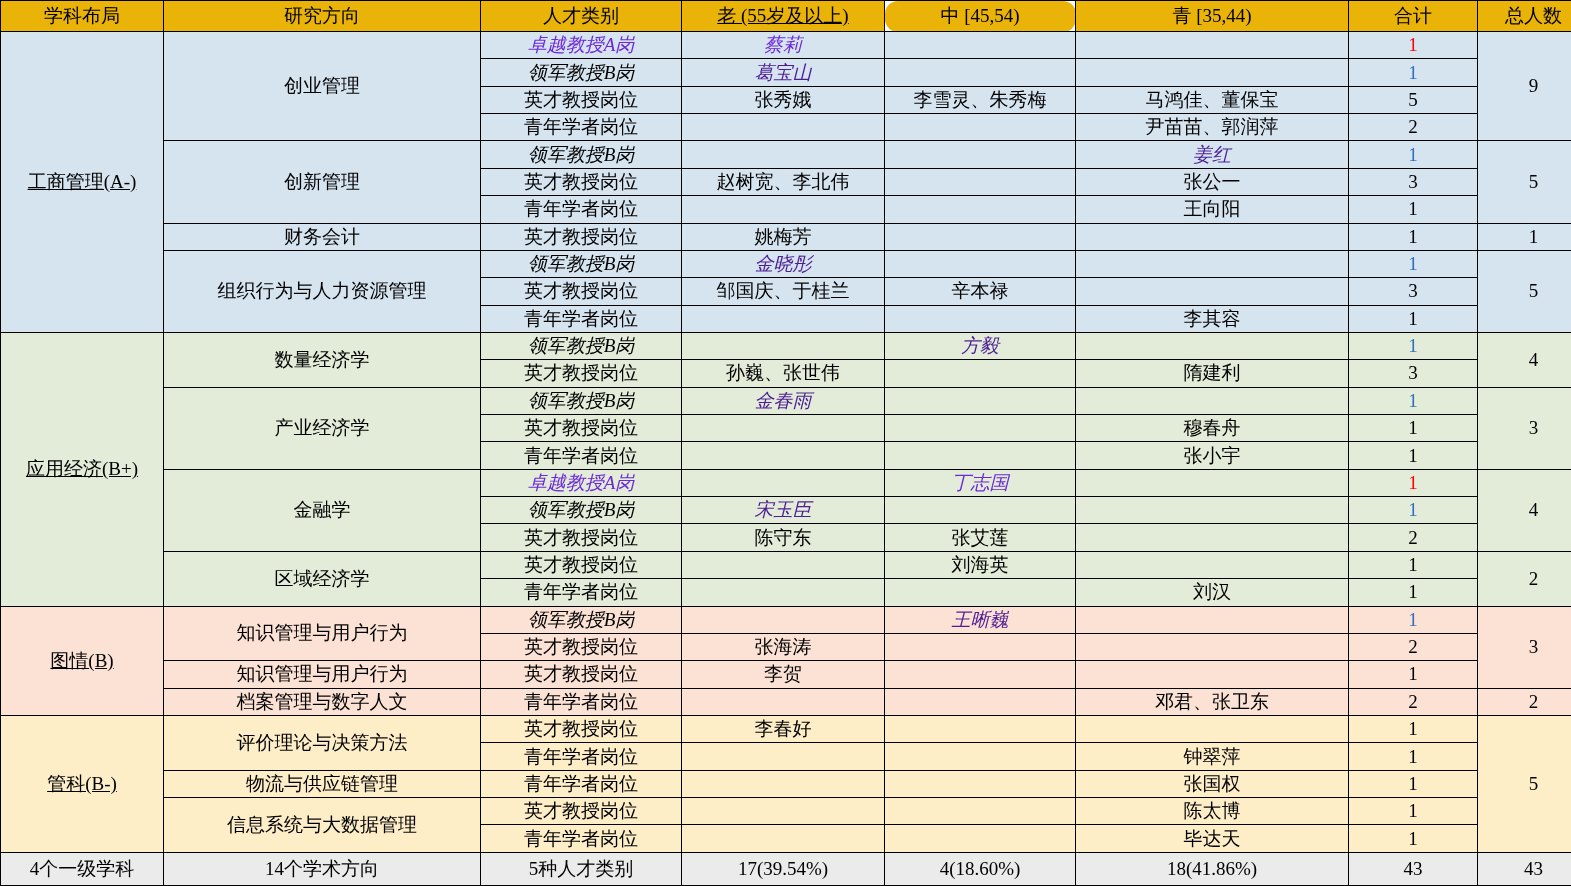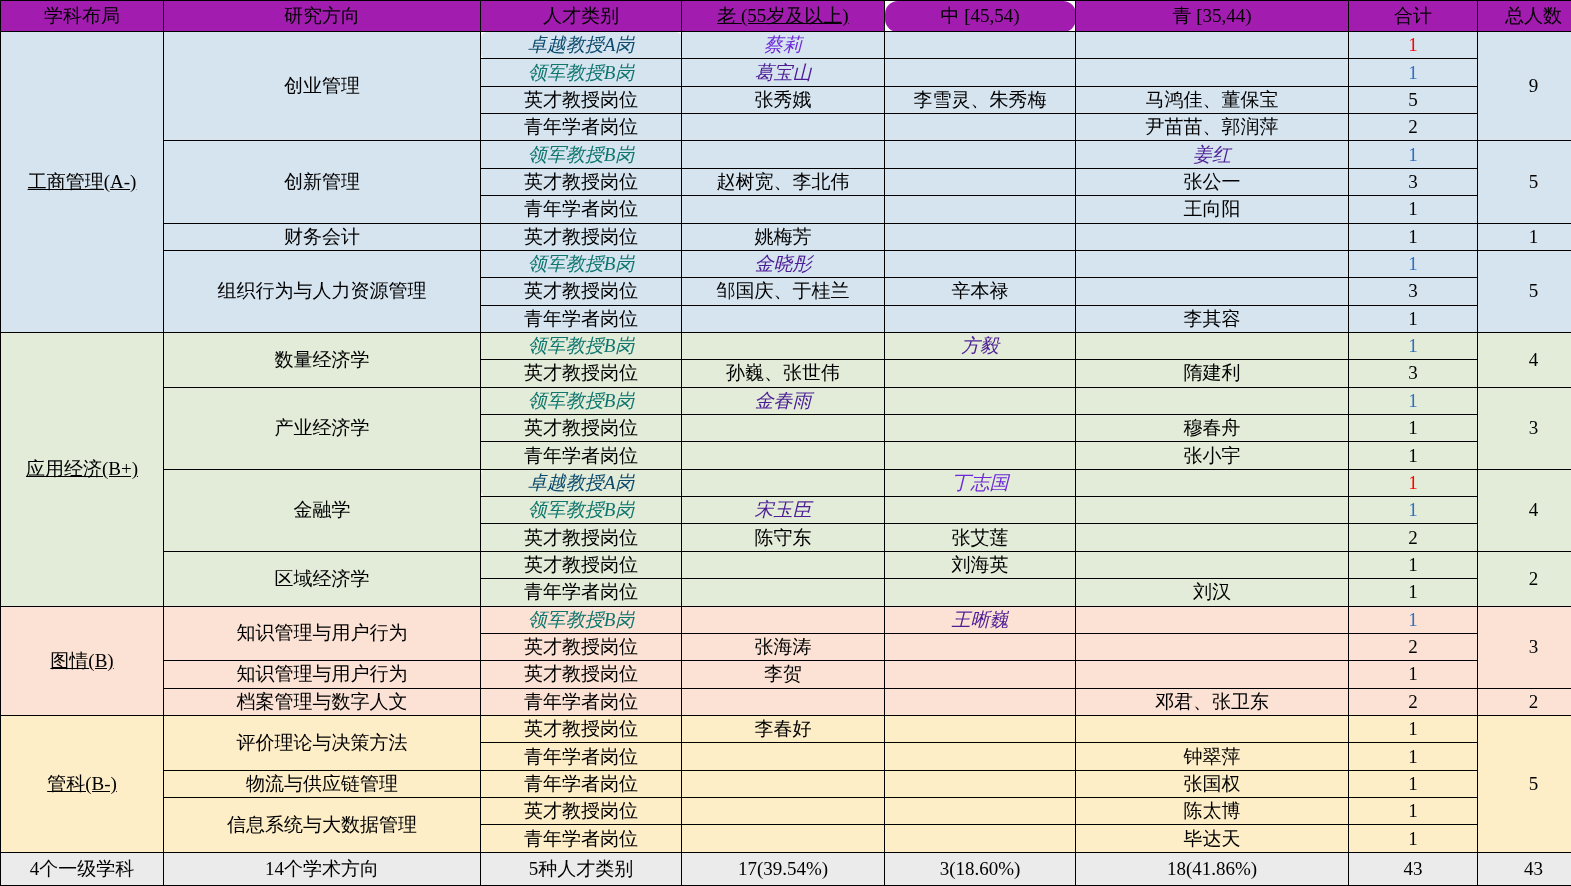--- a/index.html
+++ b/index.html
@@ -31,7 +31,7 @@
   }
   thead td {
     font-size: 22px;
-    background: #a21caf;
+    background: #eab308;
     height: 30px;
   }
   

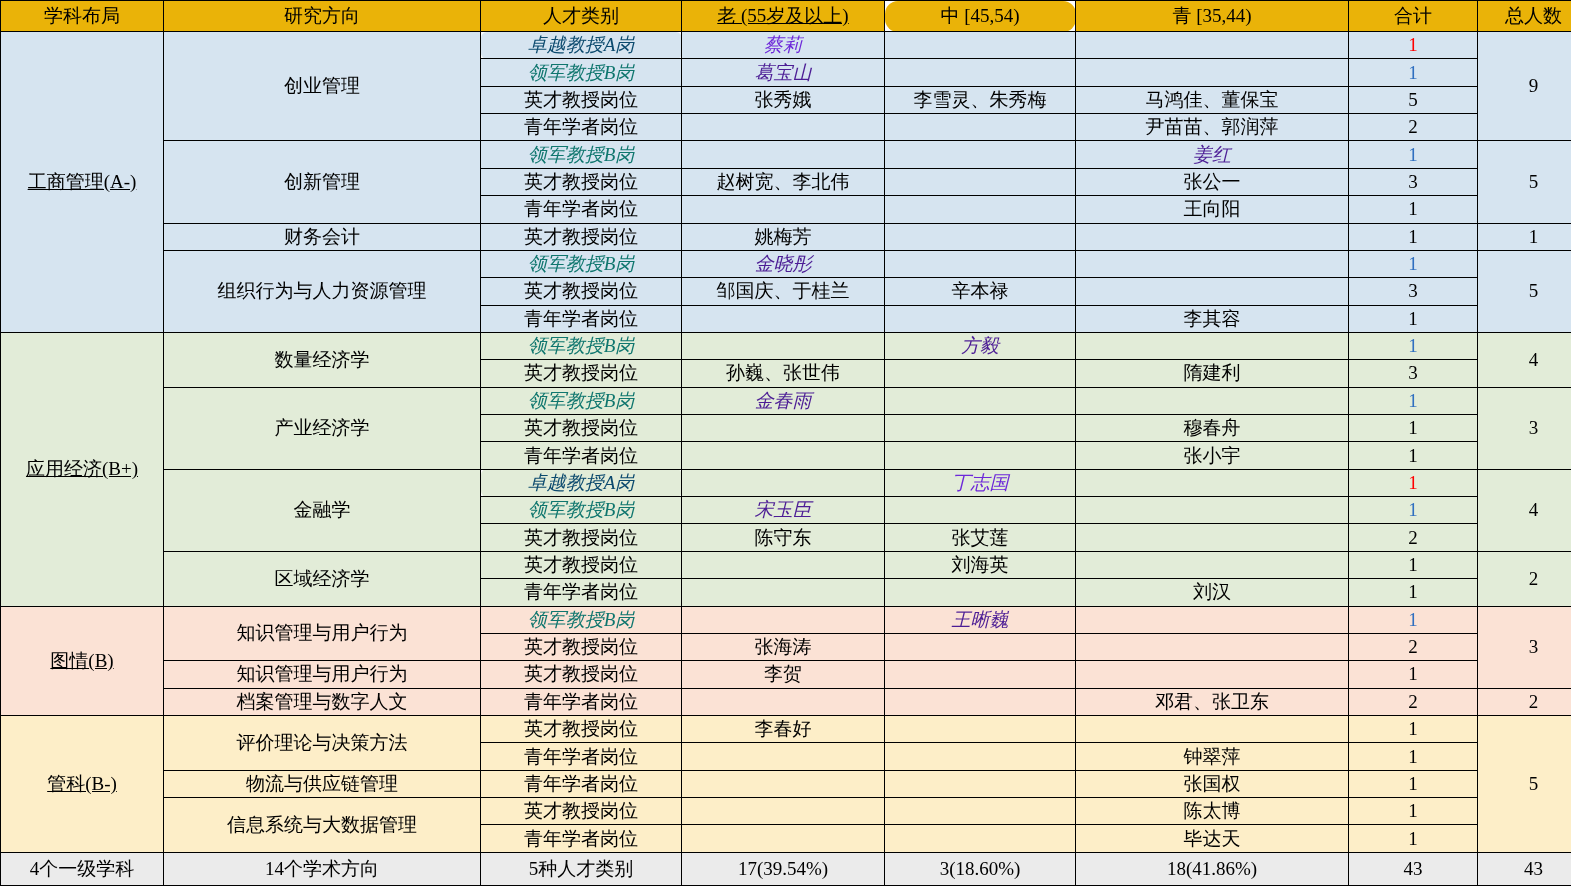--- a/index.html
+++ b/index.html
@@ -42,7 +42,7 @@
   .g-total    { background: #ebebeb; }
 
   .cat       { font-size: 19px; }
-  .cat-red   { color: #0c4a6e; font-weight: bold; font-style: italic; border-radius: 6px; }
+  .cat-red   { color: #6d28d9; font-weight: bold; font-style: italic; }
   .cat-blue  { color: #0f766e; font-weight: bold; font-style: italic; }
   .name-red  { color: #6d28d9; font-weight: bold; font-style: italic; }
   .name-blue { color: #4c1d95; font-weight: bold; font-style: italic; }

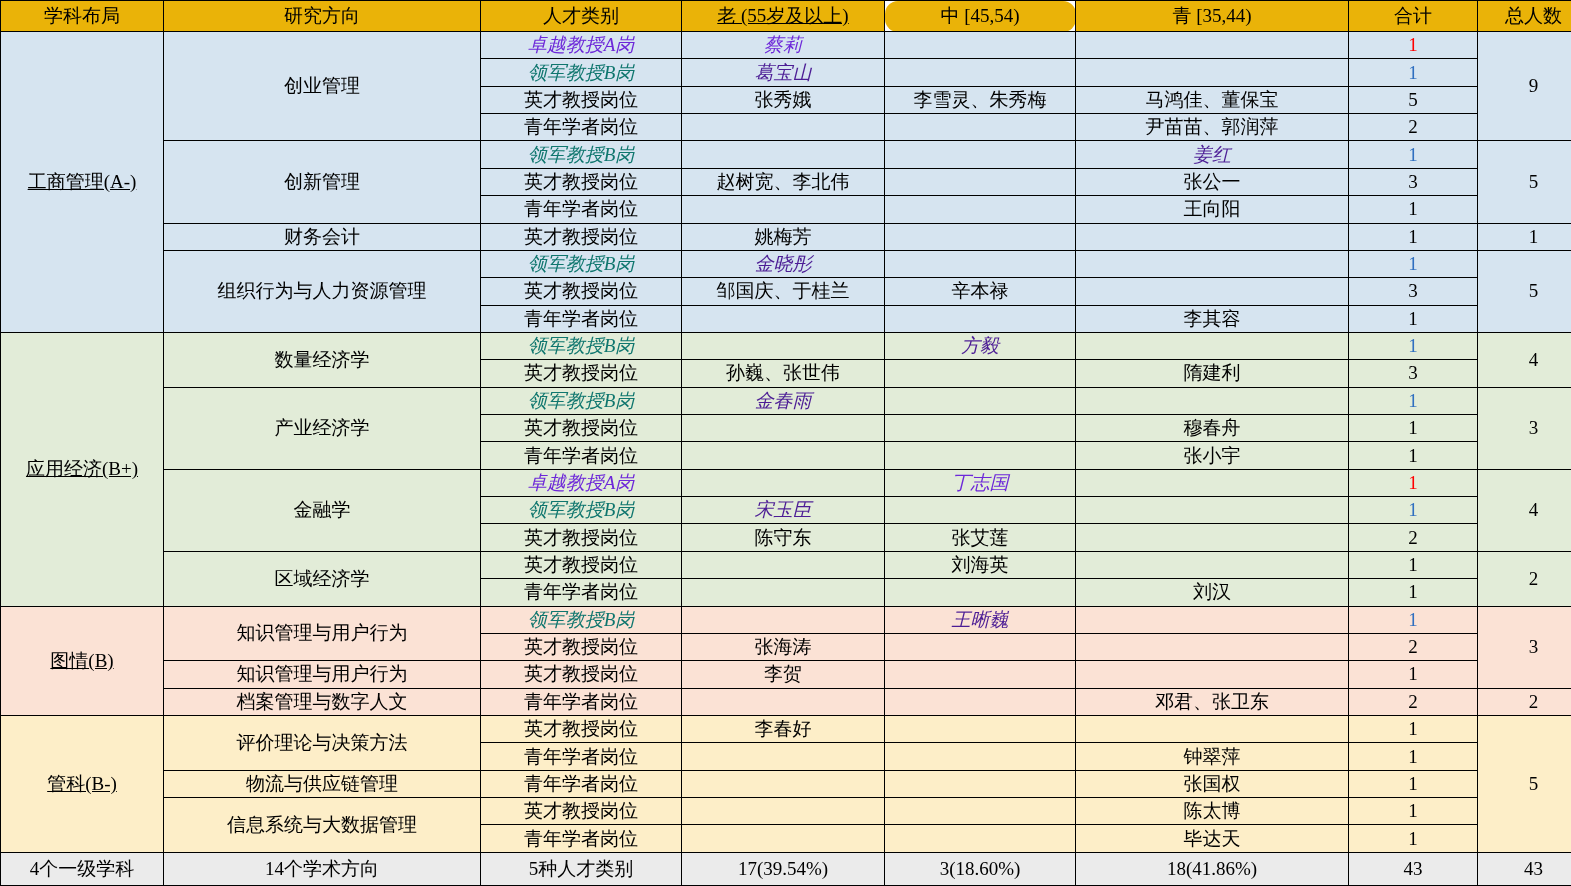--- a/index.html
+++ b/index.html
@@ -43,7 +43,7 @@
 
   .cat       { font-size: 19px; }
   .cat-red   { color: #6d28d9; font-weight: bold; font-style: italic; }
-  .cat-blue  { color: #0f766e; font-weight: bold; font-style: italic; }
+  .cat-blue  { color: #000000; font-weight: bold; font-style: italic; }
   .name-red  { color: #6d28d9; font-weight: bold; font-style: italic; }
   .name-blue { color: #4c1d95; font-weight: bold; font-style: italic; }
   .num-red   { color: #ff0000; font-weight: bold; }

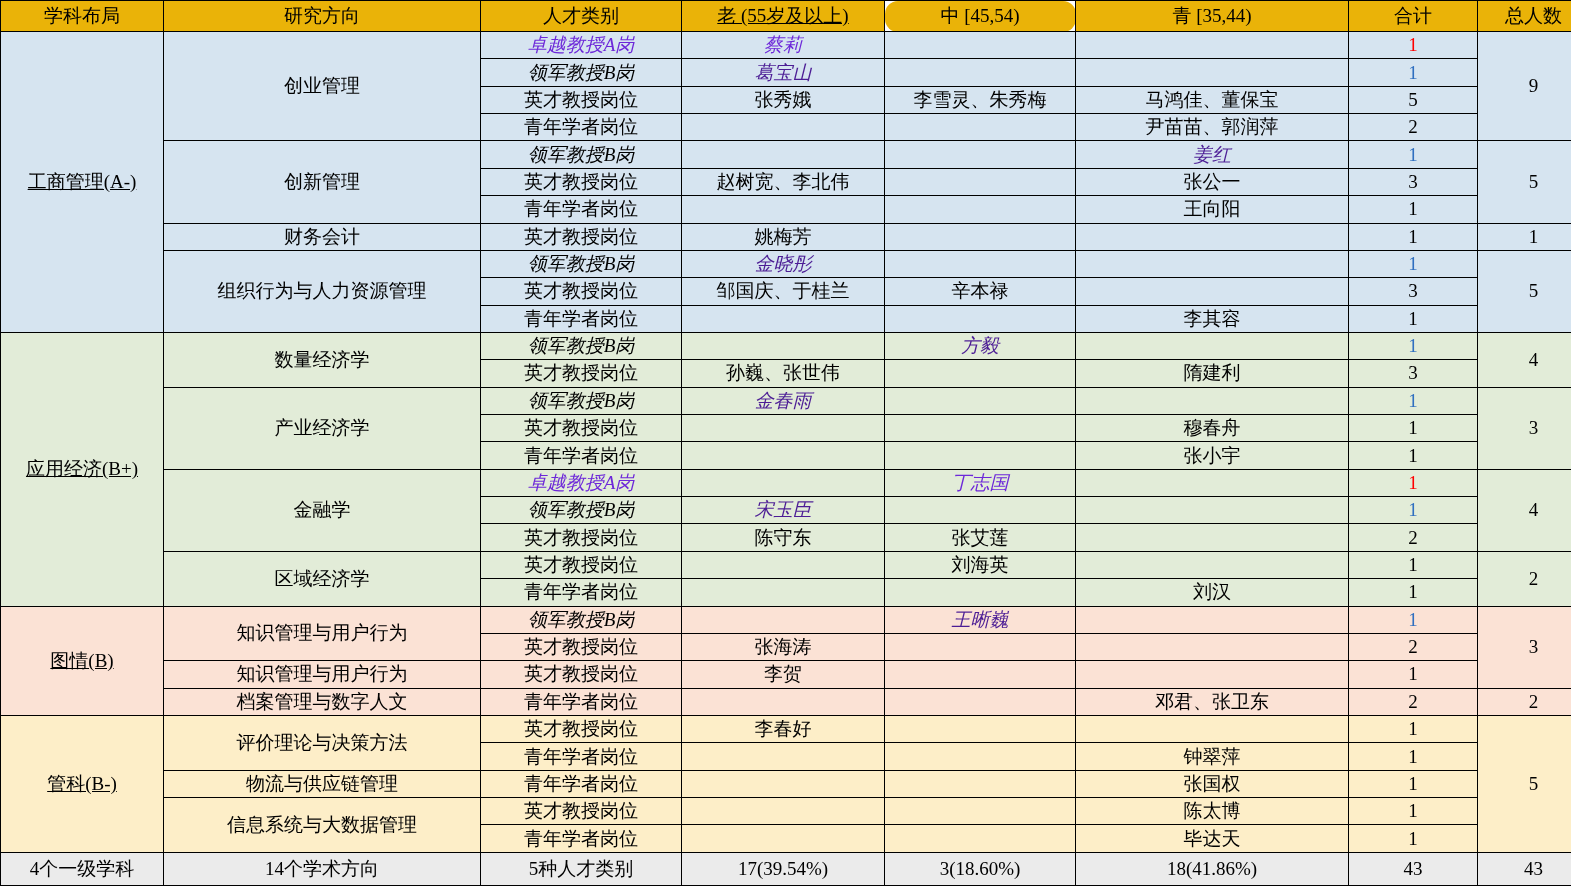--- a/index.html
+++ b/index.html
@@ -324,7 +324,7 @@
       <td class="thick-top">14个学术方向</td>
       <td class="thick-top">5种人才类别</td>
       <td class="thick-top">17(39.54%)</td>
-      <td class="thick-top">3(18.60%)</td>
+      <td class="thick-top">4(18.60%)</td>
       <td class="thick-top">18(41.86%)</td>
       <td class="thick-top">43</td>
       <td class="thick-top">43</td>

